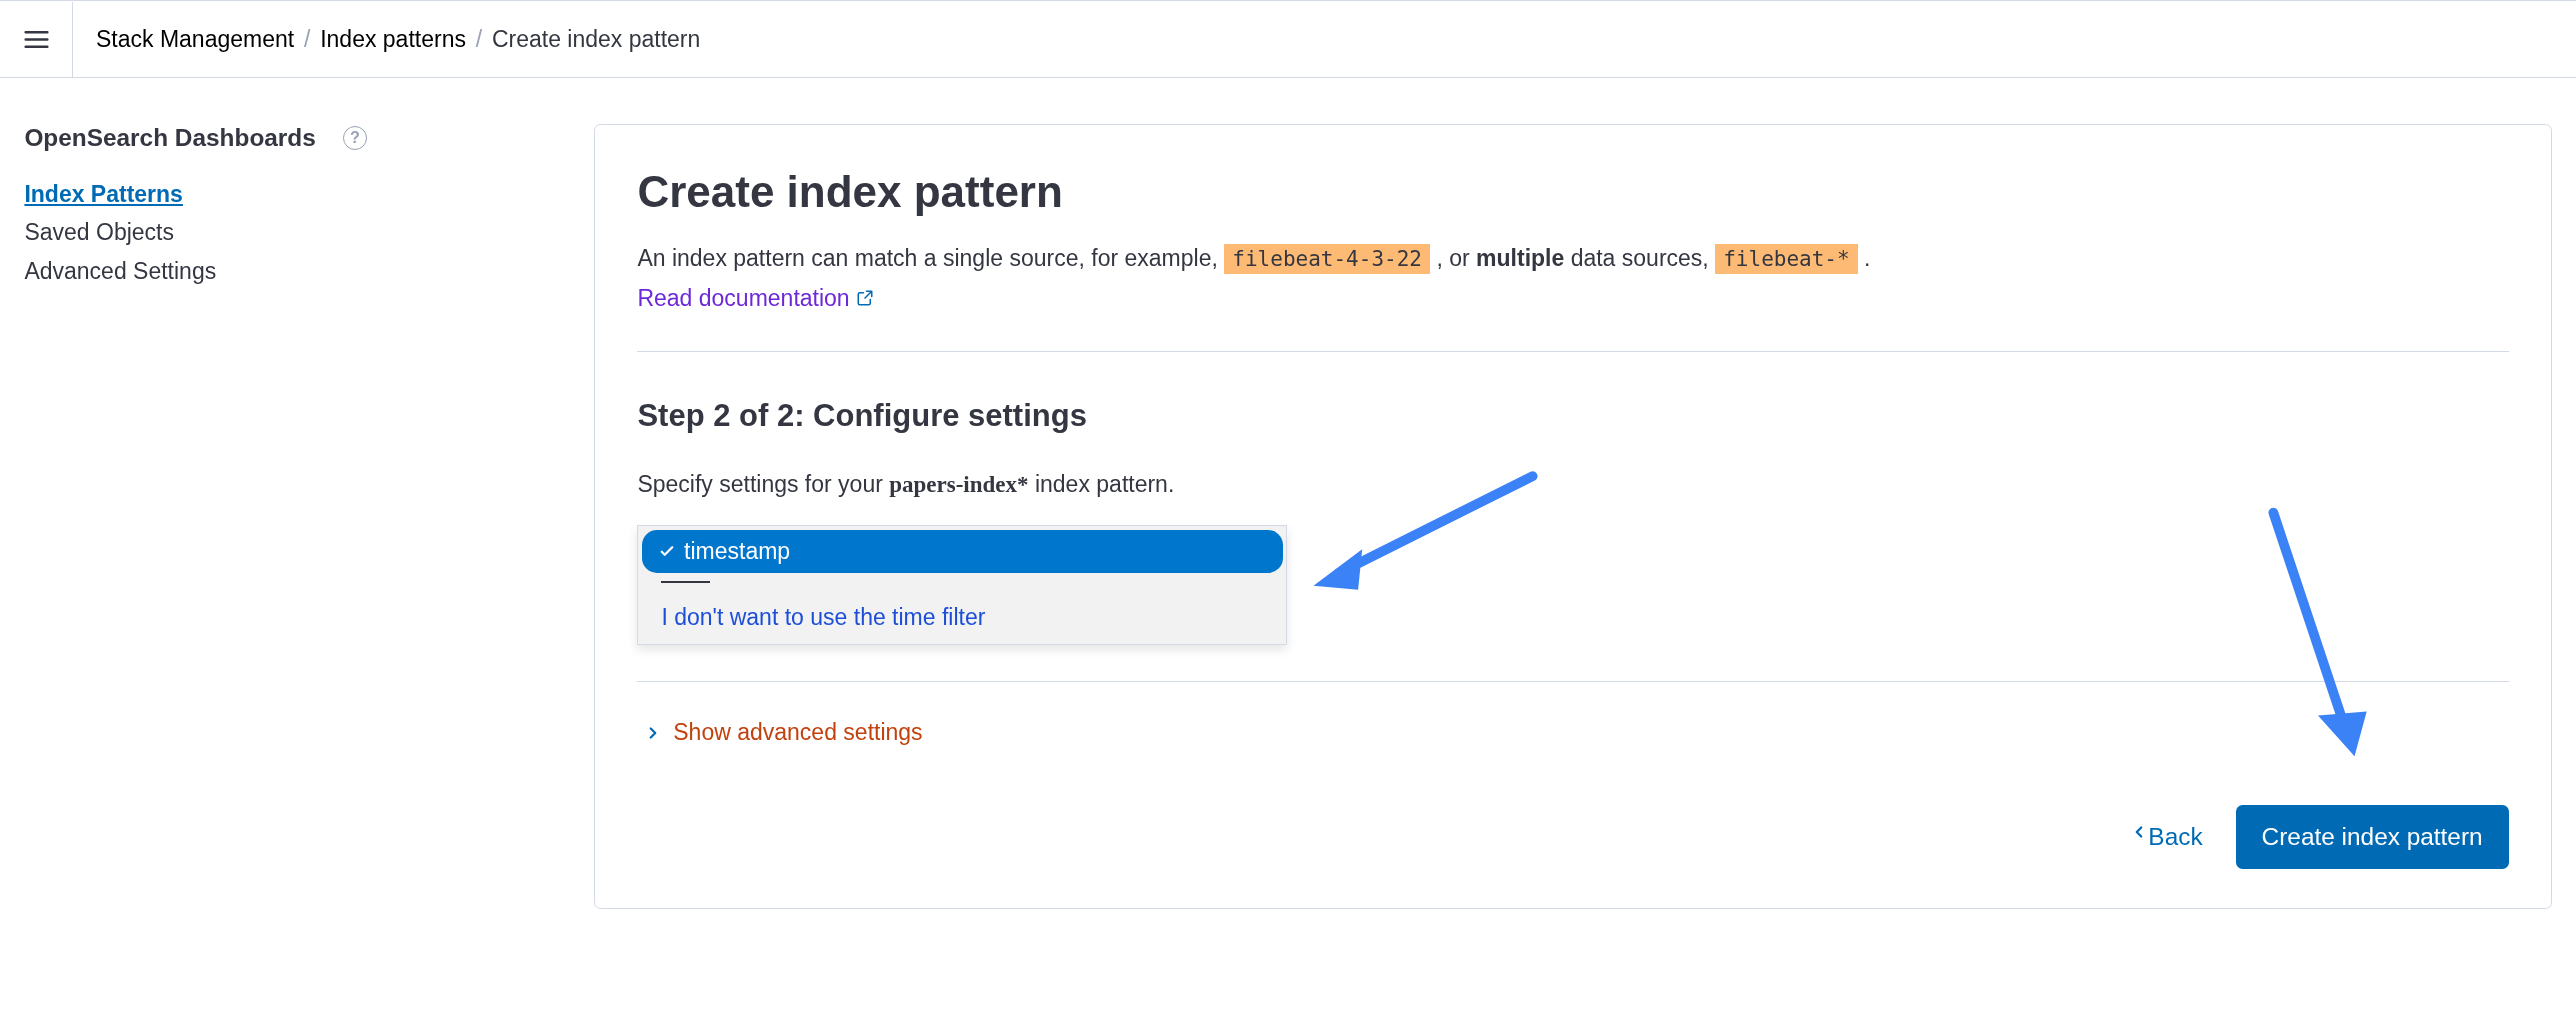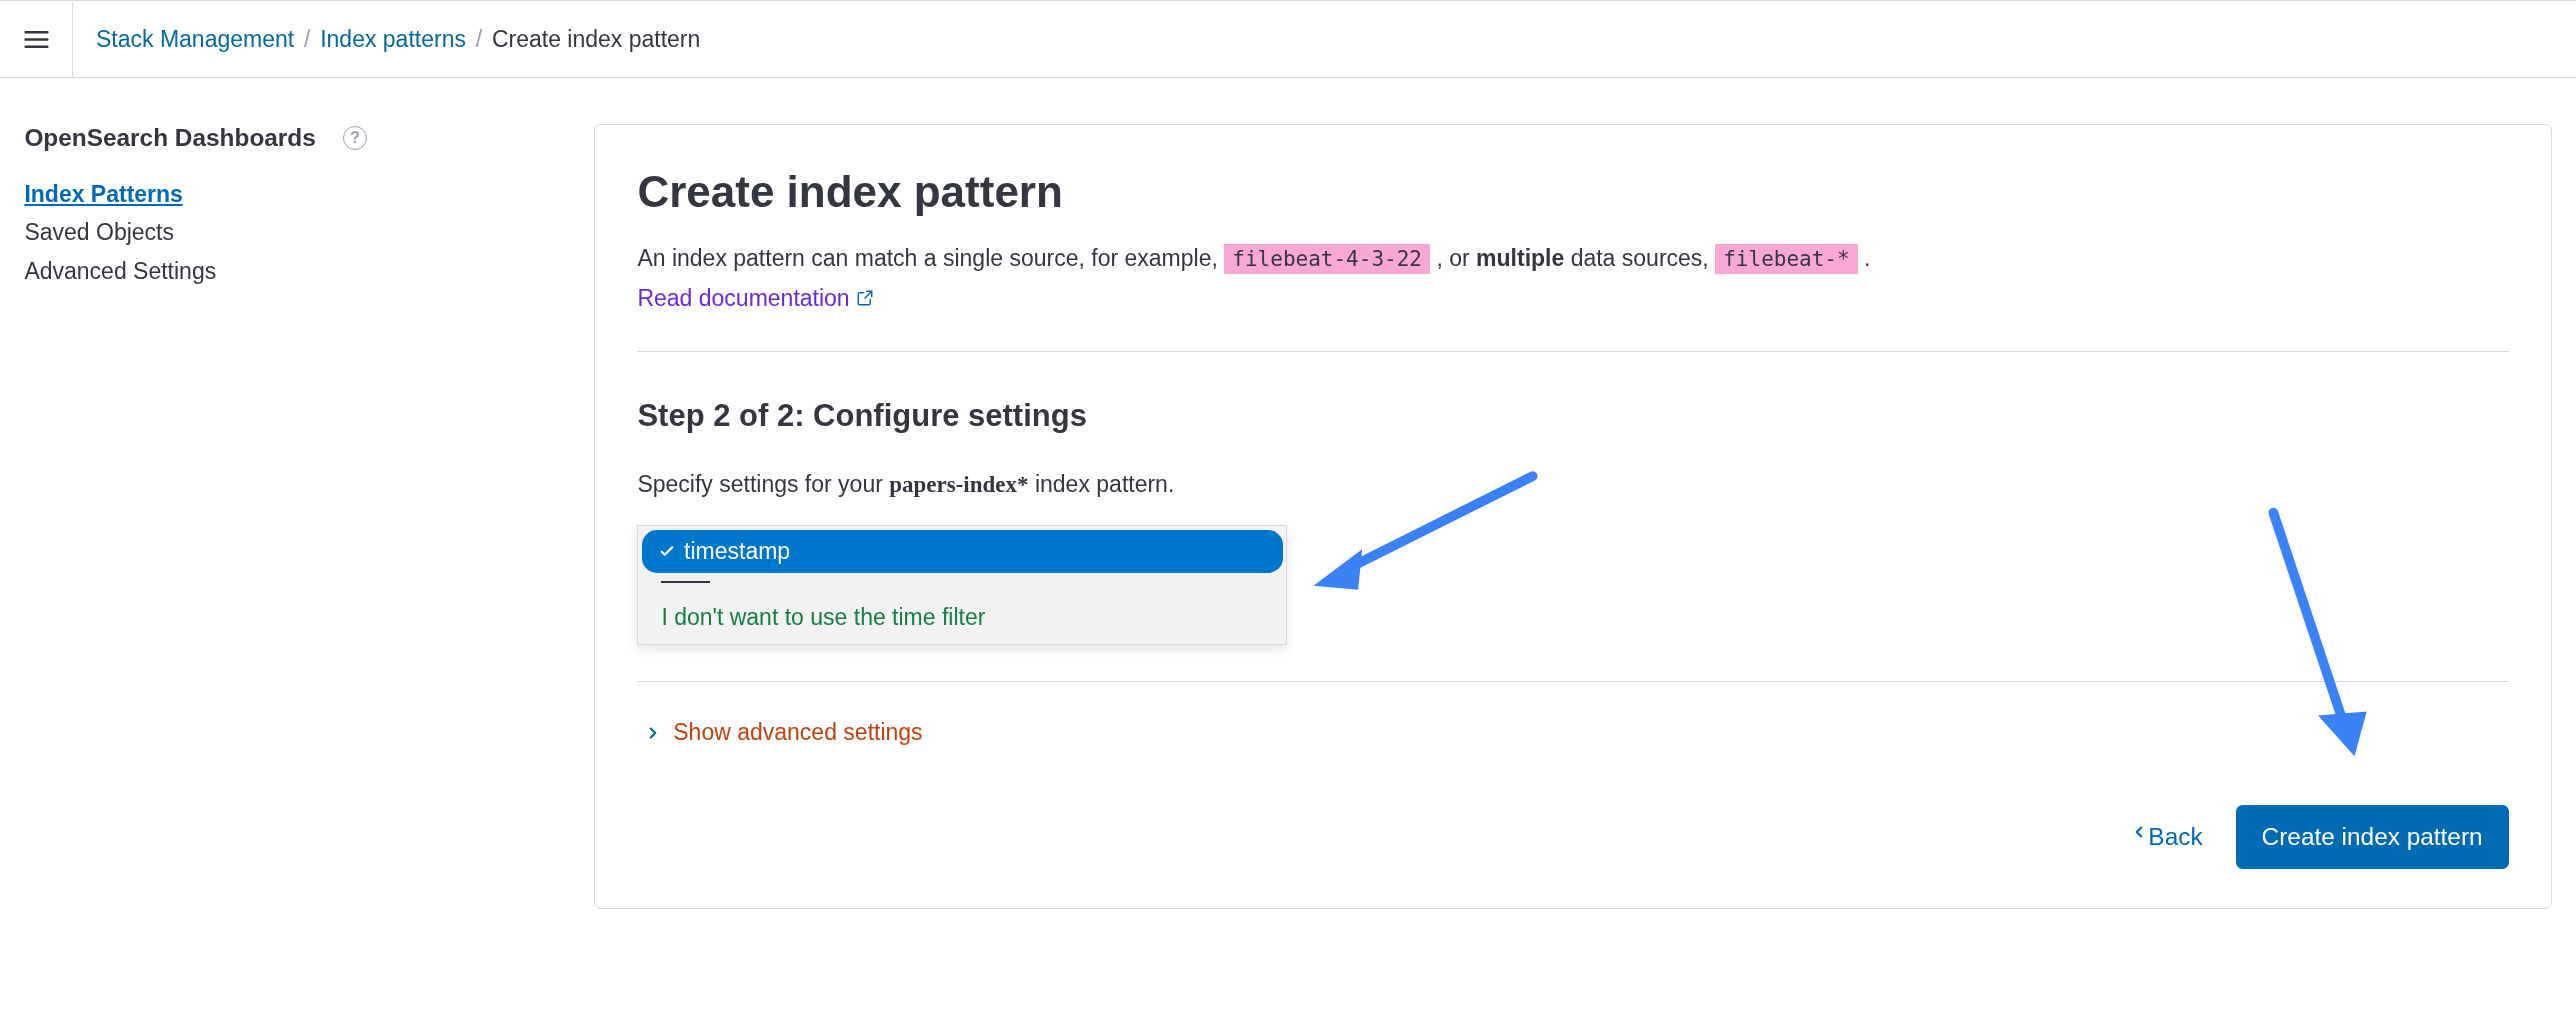--- a/index.html
+++ b/index.html
@@ -39,7 +39,7 @@
     gap: 9.8px;
   }
   .bc-sep { color: #98a2b3; }
-  .bc-item { color: #0369a1; cursor: pointer; text-align: center; }
+  .bc-item { color: #000000; cursor: pointer; text-align: center; }
   .bc-current { color: #343741; font-weight: 400; }
   .page {
     display: flex;

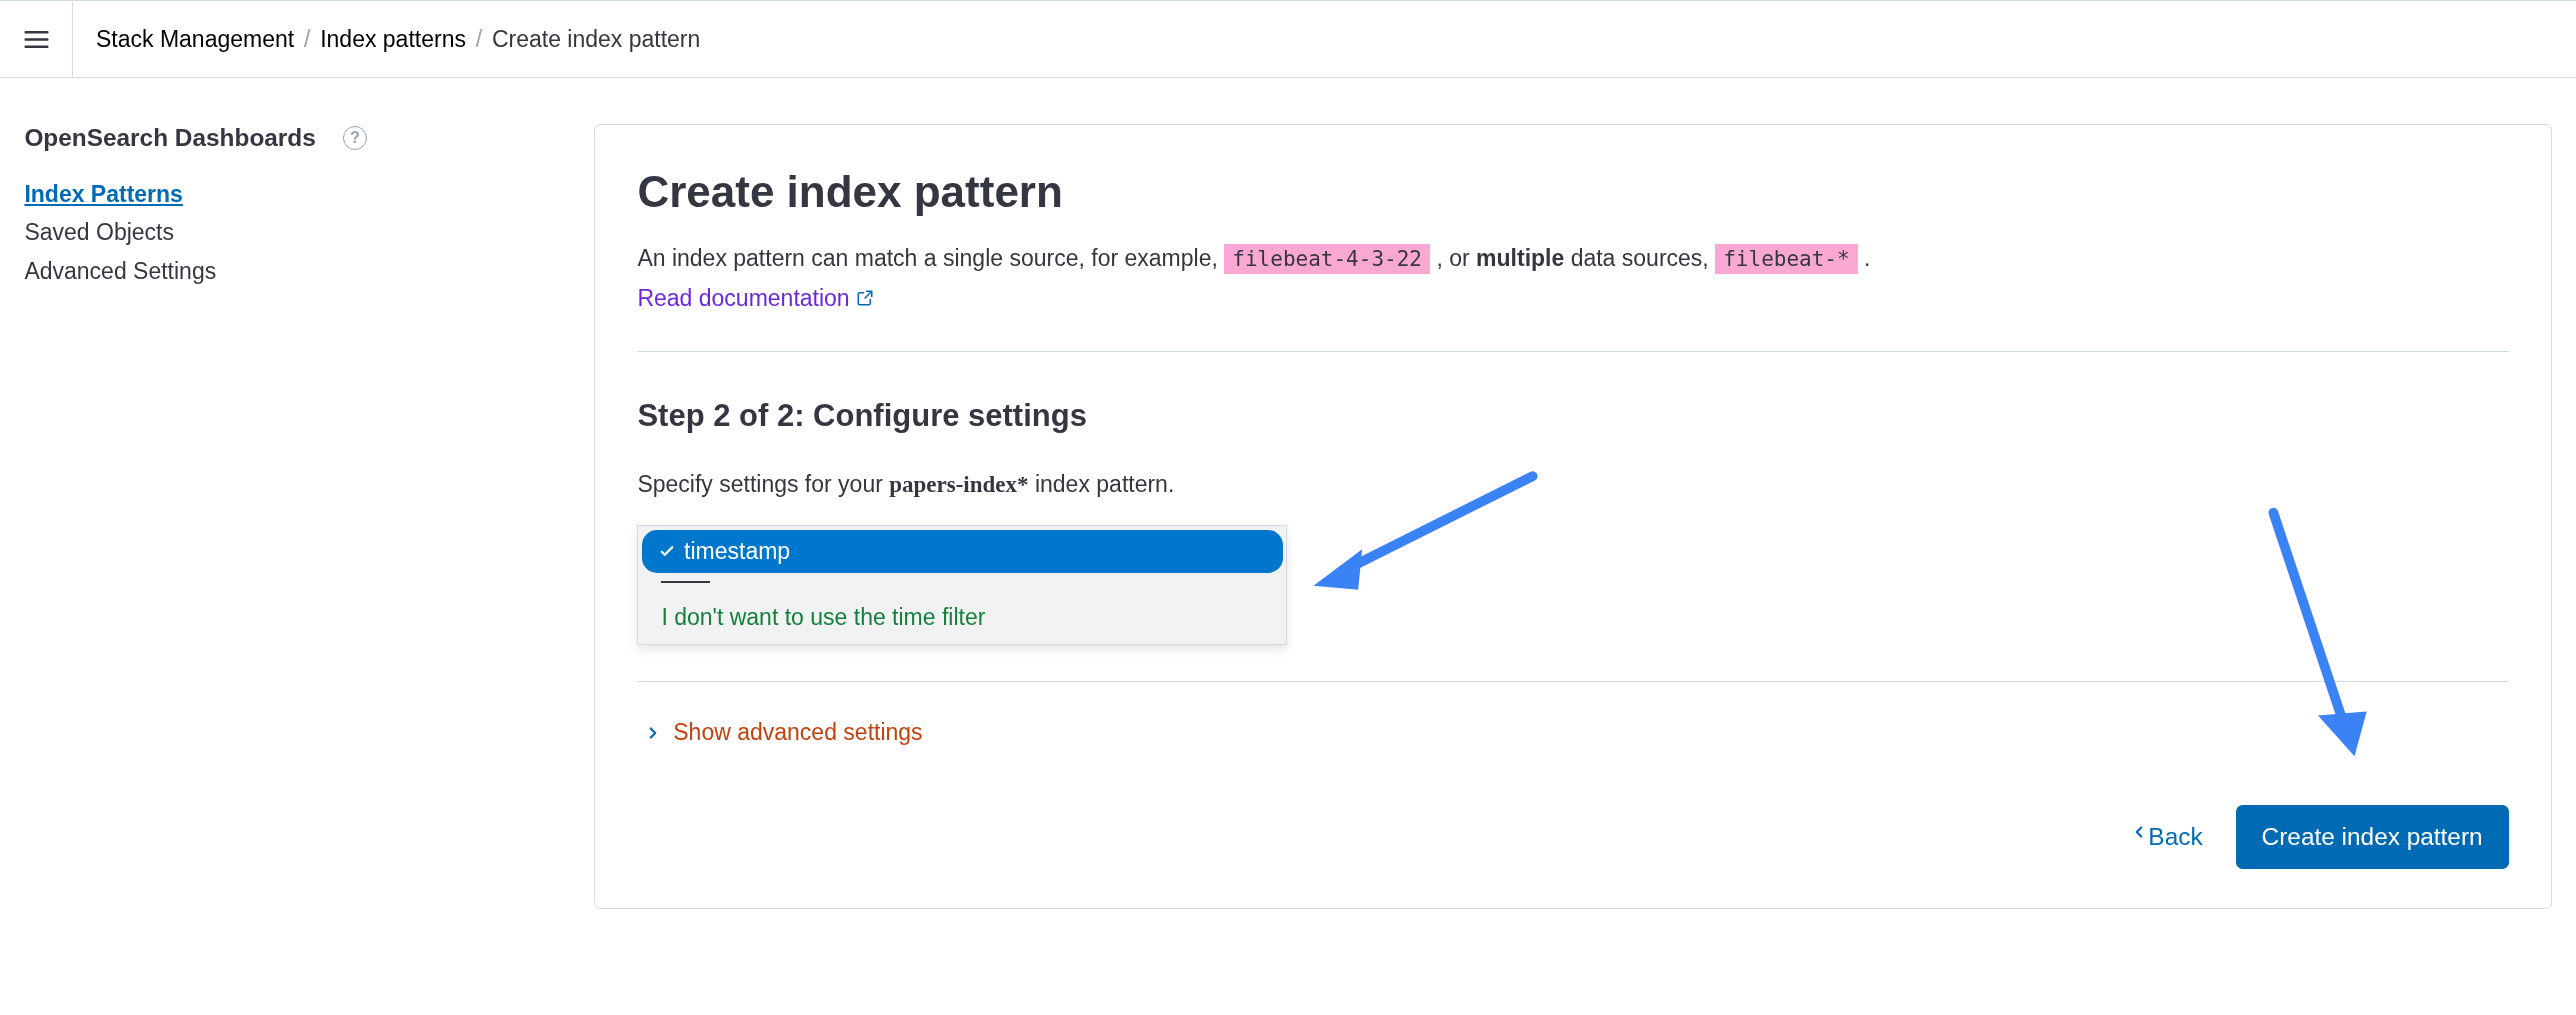--- a/index.html
+++ b/index.html
@@ -96,7 +96,7 @@
     margin-bottom: 8.1px;
   }
   .panel-desc code {
-    background: #f9a8d4;
+    background: #fdba74;
     padding: 3.3px 8.1px;
     font-family: "SFMono-Regular", Menlo, monospace;
     font-size: 21px;

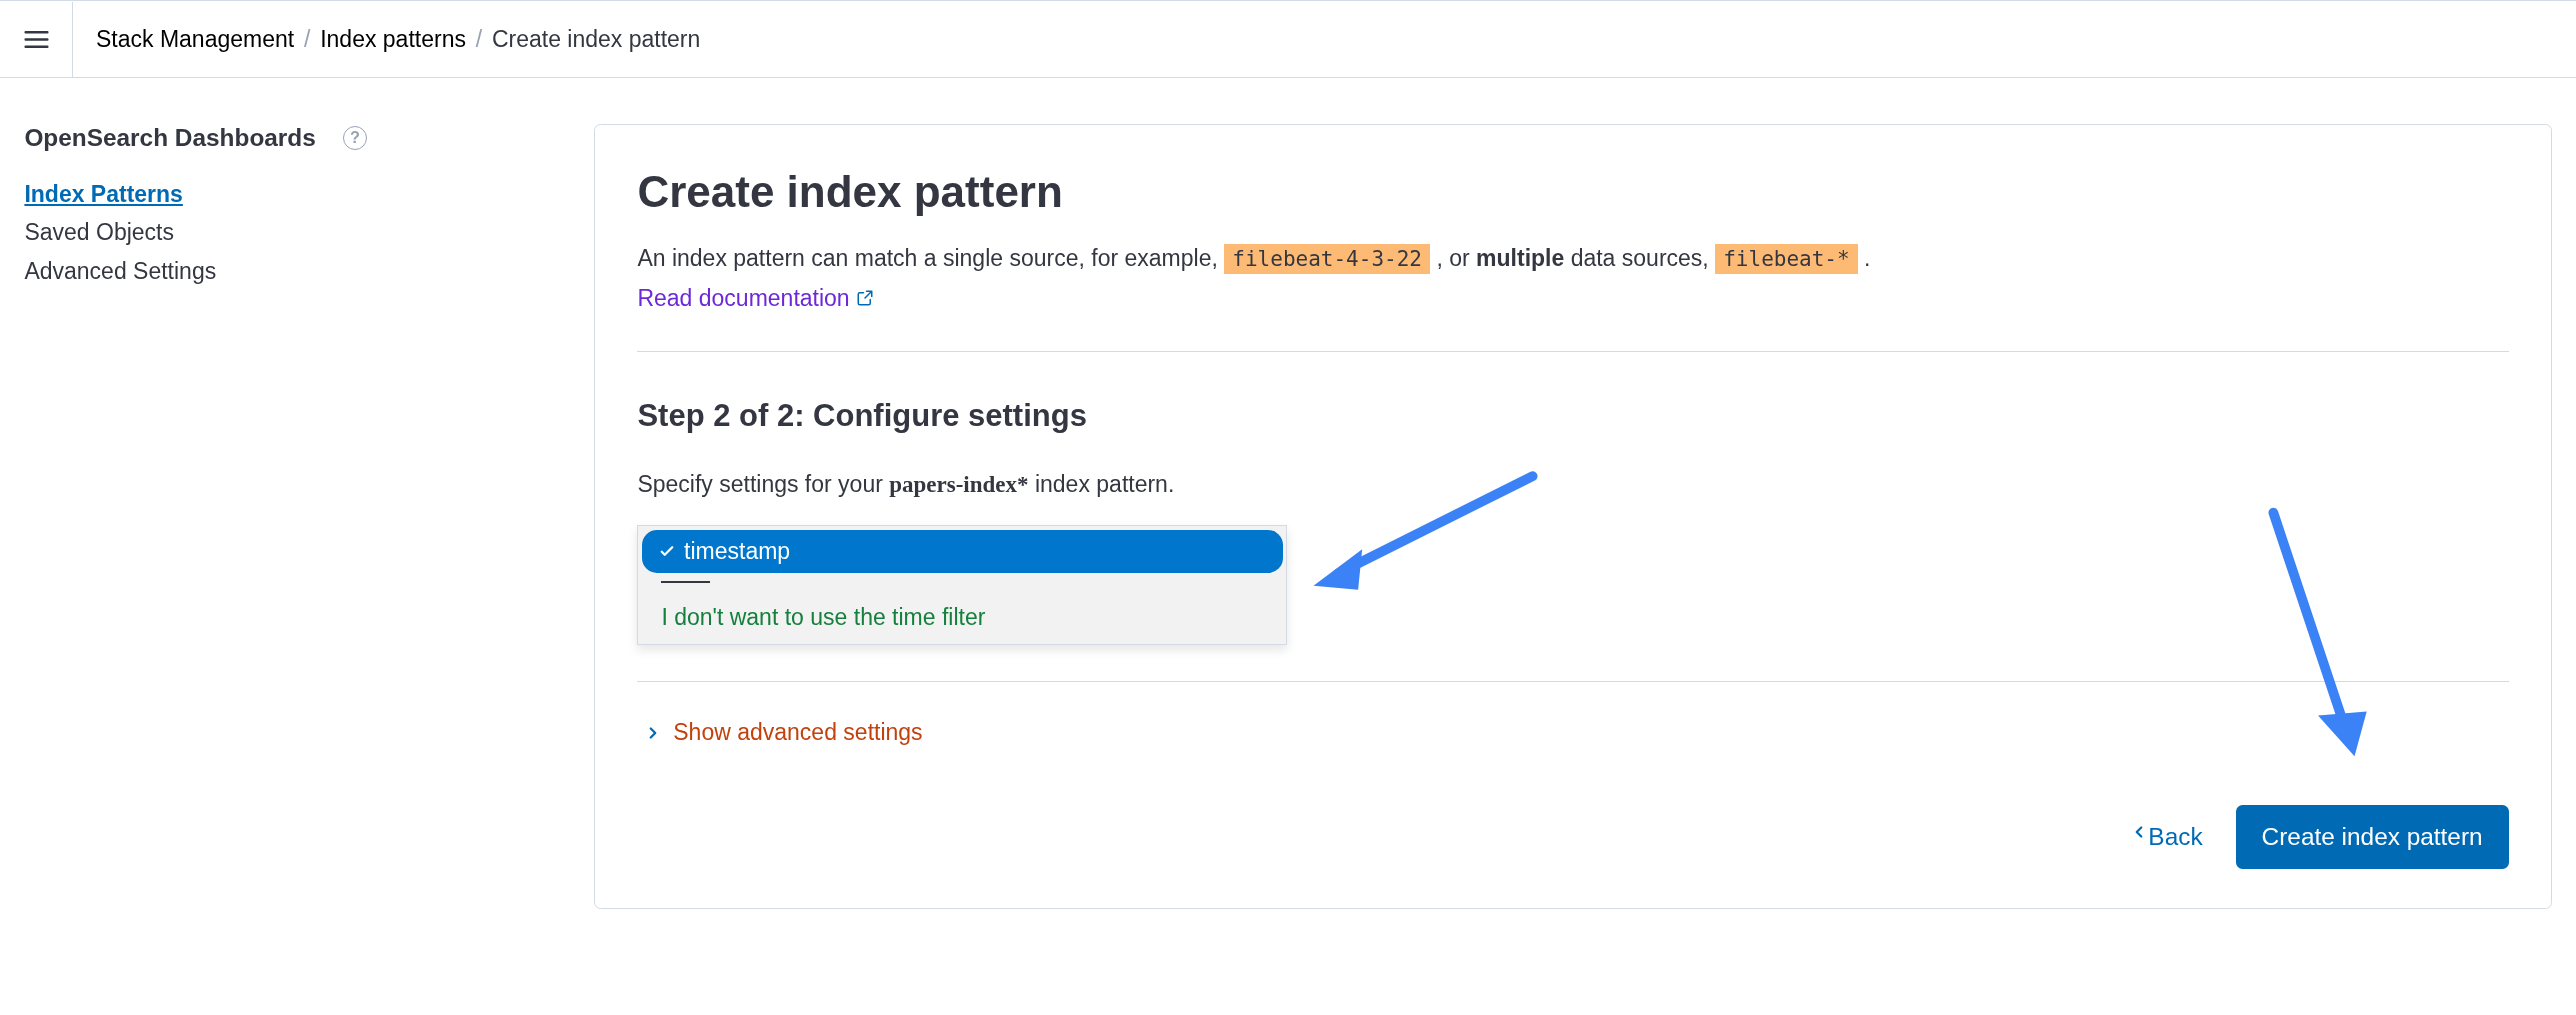--- a/index.html
+++ b/index.html
@@ -160,7 +160,7 @@
     padding: 13px 23px;
     background: transparent;
     margin: 0;
-    color: #15803d;
+    color: #1d4ed8;
     font-weight: 400;
   }
   .arrow {

